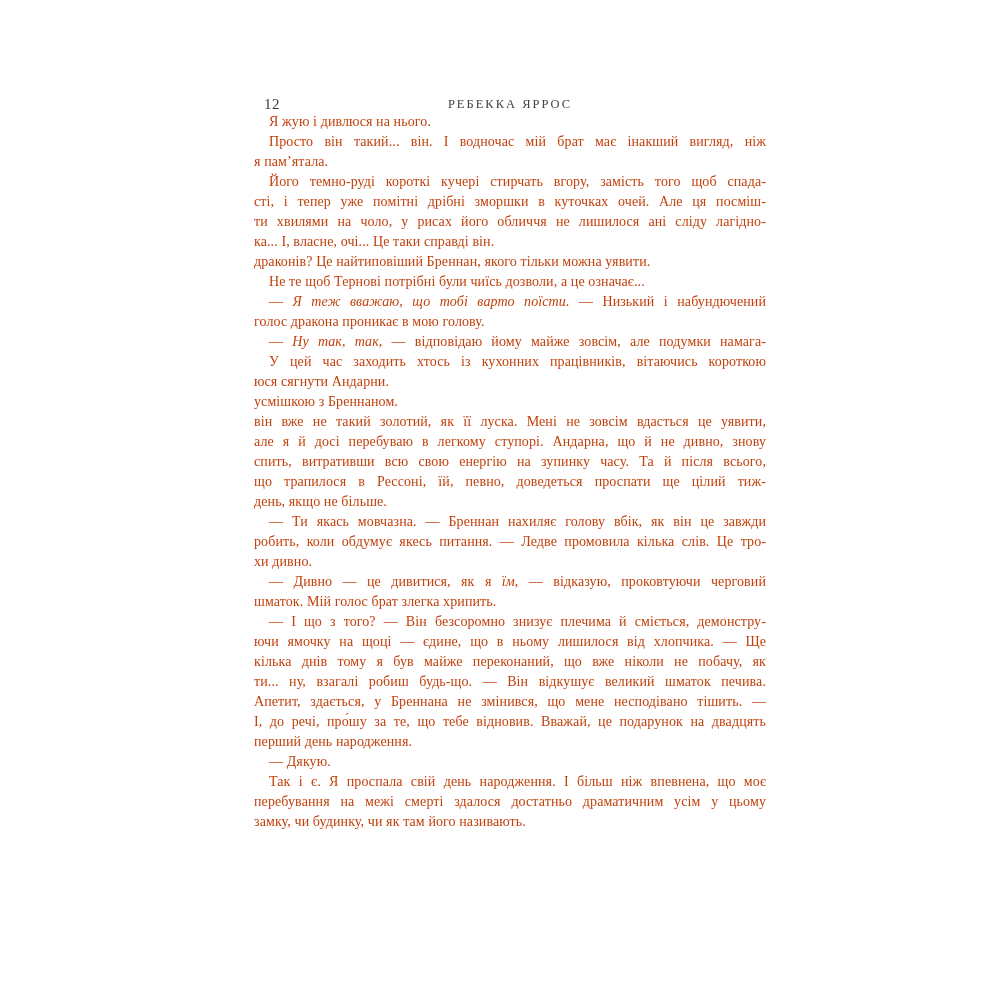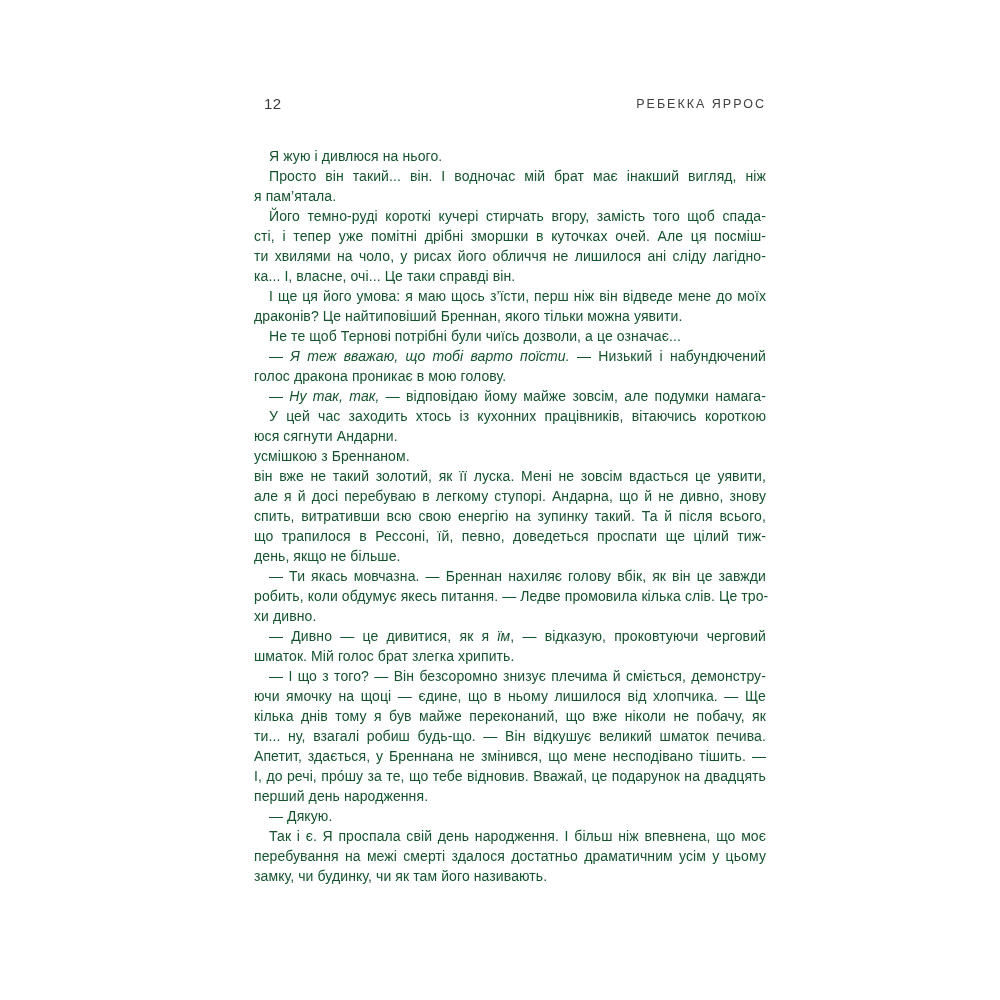--- a/index.html
+++ b/index.html
@@ -12,7 +12,7 @@
     width: 1000px;
     height: 1000px;
     background: #ffffff;
-    font-family: Liberation Sans, sans-serif;
+    font-family: Liberation Serif, serif;
     overflow: hidden;
   }
   .text-block {

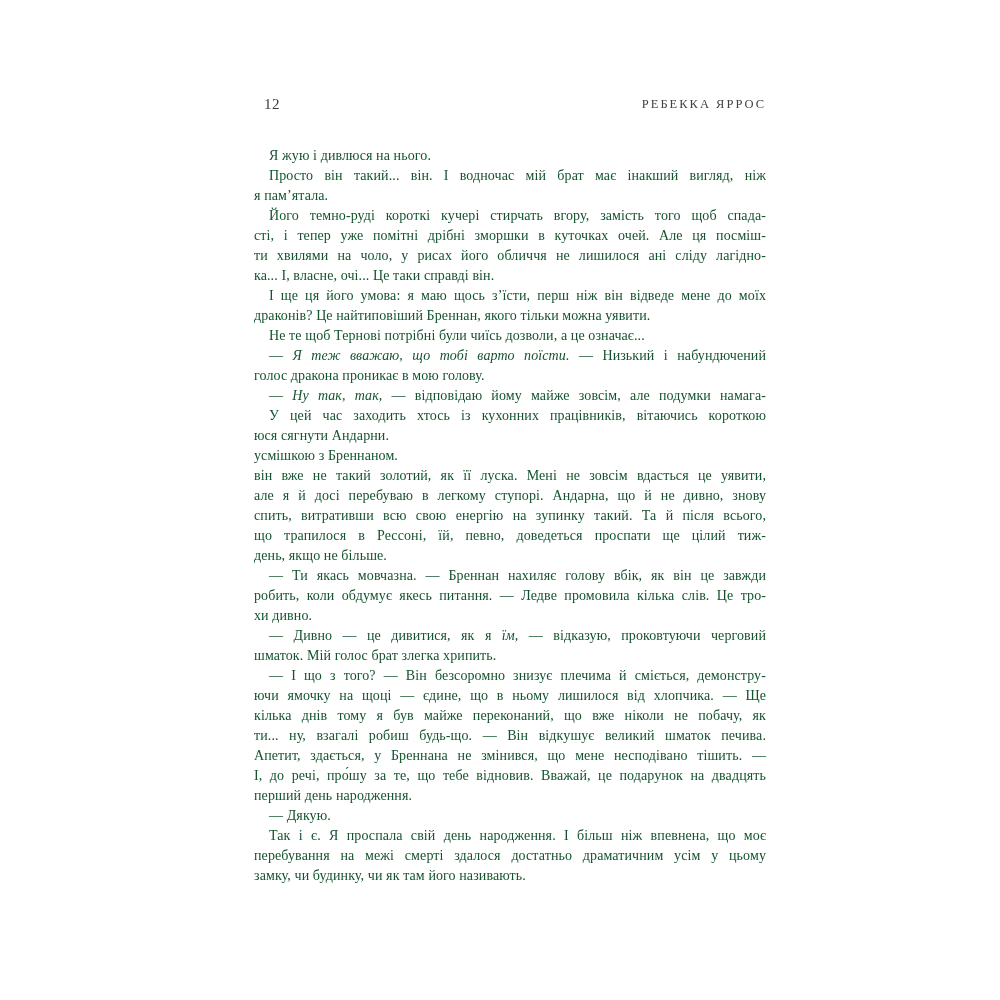--- a/index.html
+++ b/index.html
@@ -39,7 +39,7 @@
     left: 0;
     right: 0;
     top: 1px;
-    text-align: right;
+    text-align: center;
     font-size: 12.5px;
     line-height: 15px;
     letter-spacing: 2px;

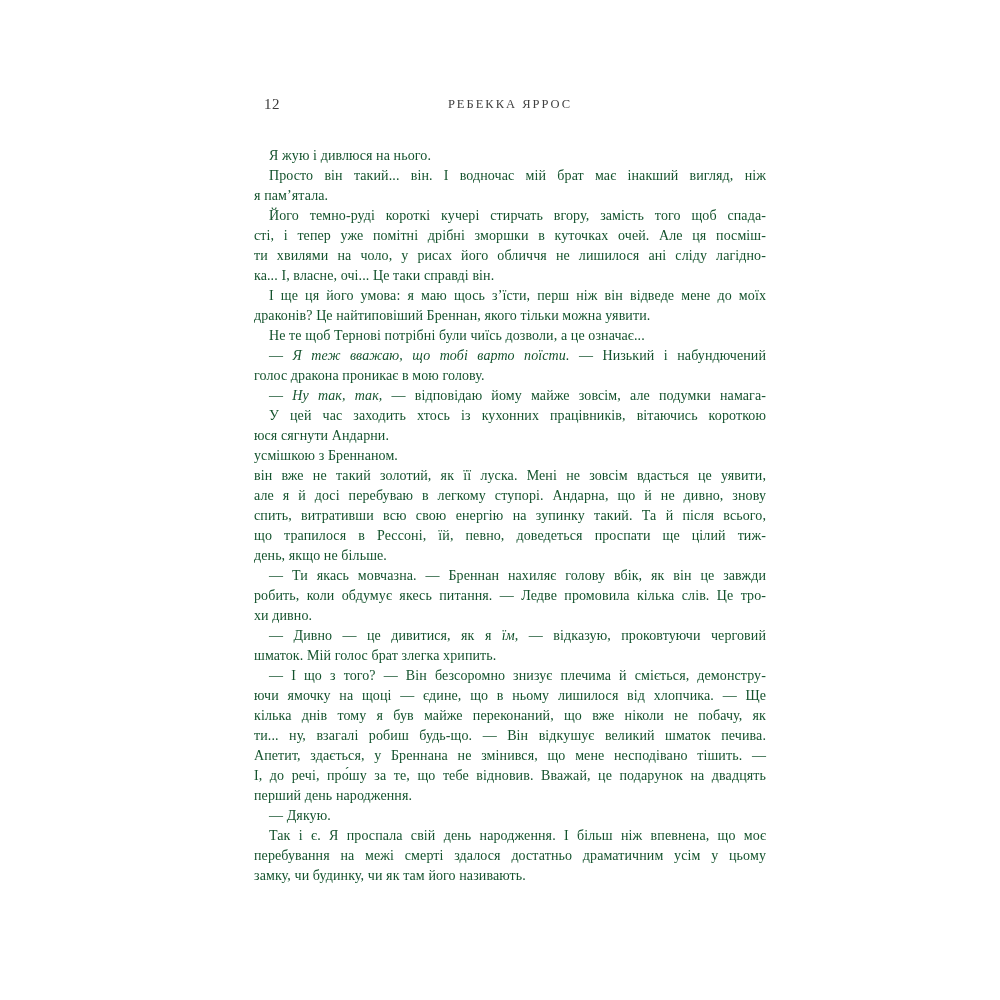--- a/index.html
+++ b/index.html
@@ -46,8 +46,7 @@
     color: #414141;
   }
   .body-lines {
-    margin-top: 34px;
-    color: #14532d;
+    color: #c2410c;
   }
   .line {
     box-sizing: border-box;

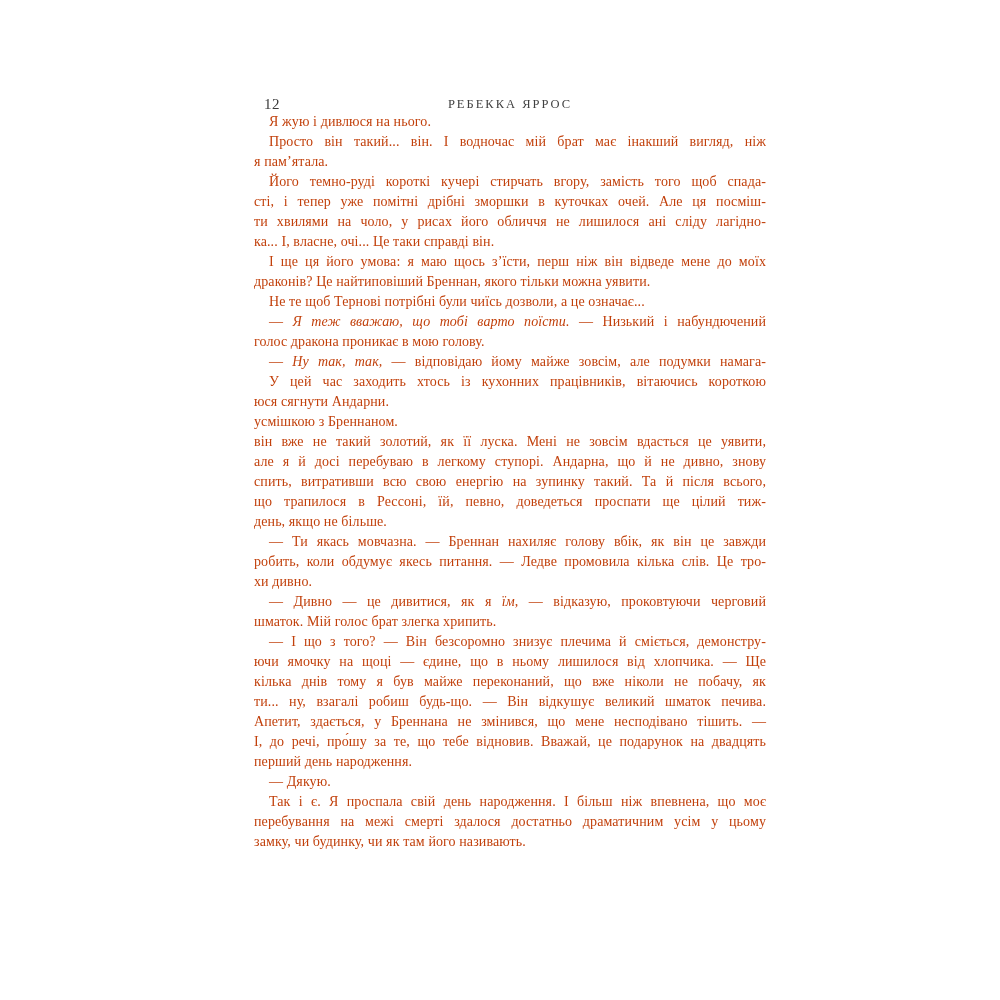--- a/index.html
+++ b/index.html
@@ -88,7 +88,6 @@
         <div class="line fill"><span class="rm">сті, і тепер уже помітні дрібні зморшки в куточках очей. Але ця посміш-</span></div>
         <div class="line fill"><span class="rm">ти хвилями на чоло, у рисах його обличчя не лишилося ані сліду лагідно-</span></div>
         <div class="line"><span class="rm">ка... І, власне, очі... Це таки справді він.</span></div>
-        <div class="line fill indent"><span class="rm">І ще ця його умова: я маю щось з’їсти, перш ніж він відведе мене до моїх</span></div>
         <div class="line"><span class="rm">драконів? Це найтиповіший Бреннан, якого тільки можна уявити.</span></div>
         <div class="line indent"><span class="rm">Не те щоб Тернові потрібні були чиїсь дозволи, а це означає...</span></div>
         <div class="line fill indent"><span class="rm">— </span><span class="it">Я теж вважаю, що тобі варто поїсти.</span><span class="rm"> — Низький і набундючений</span></div>

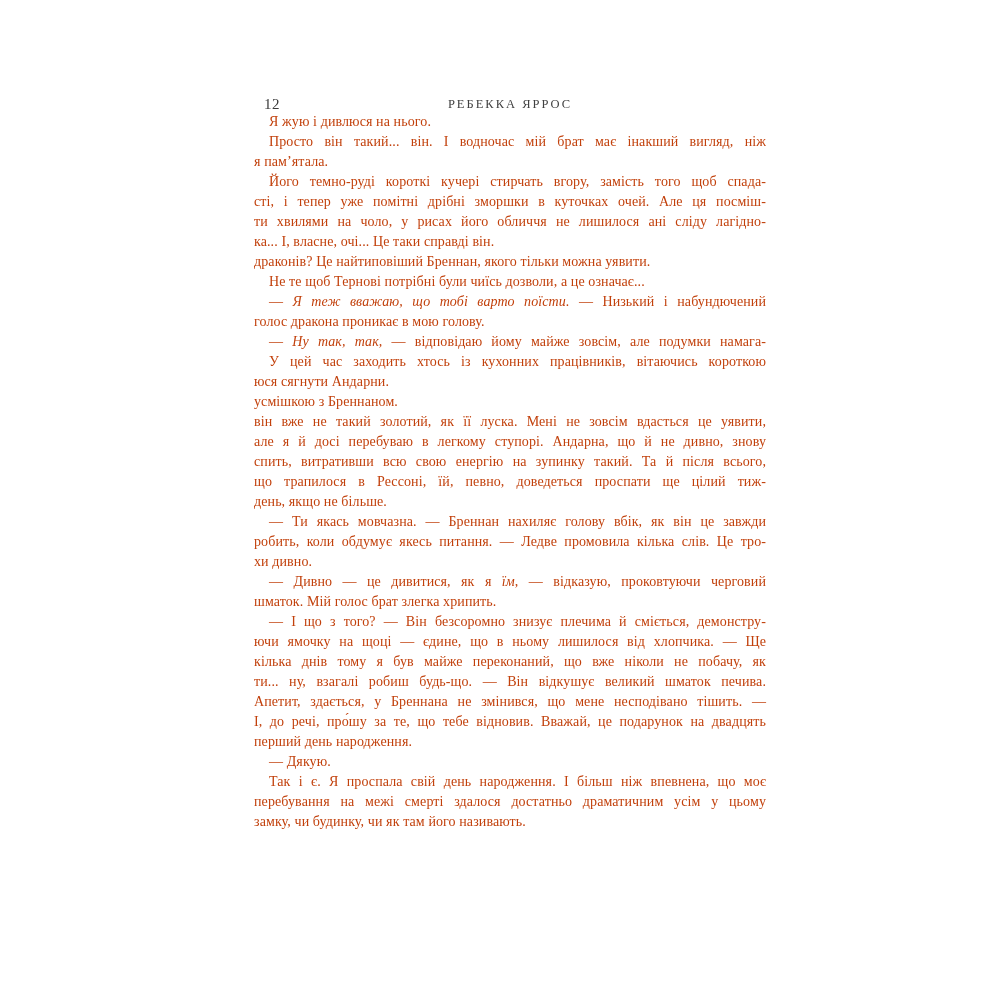--- a/index.html
+++ b/index.html
@@ -98,7 +98,7 @@
         <div class="line"><span class="rm">усмішкою з Бреннаном.</span></div>
         <div class="line fill"><span class="rm">він вже не такий золотий, як її луска. Мені не зовсім вдасться це уявити,</span></div>
         <div class="line fill"><span class="rm">але я й досі перебуваю в легкому ступорі. Андарна, що й не дивно, знову</span></div>
-        <div class="line fill"><span class="rm">спить, витративши всю свою енергію на зупинку такий. Та й після всього,</span></div>
+        <div class="line fill"><span class="rm">спить, витративши всю свою енергію на зупинку часу. Та й після всього,</span></div>
         <div class="line fill"><span class="rm">що трапилося в Рессоні, їй, певно, доведеться проспати ще цілий тиж-</span></div>
         <div class="line"><span class="rm">день, якщо не більше.</span></div>
         <div class="line fill indent"><span class="rm">— Ти якась мовчазна. — Бреннан нахиляє голову вбік, як він це завжди</span></div>

